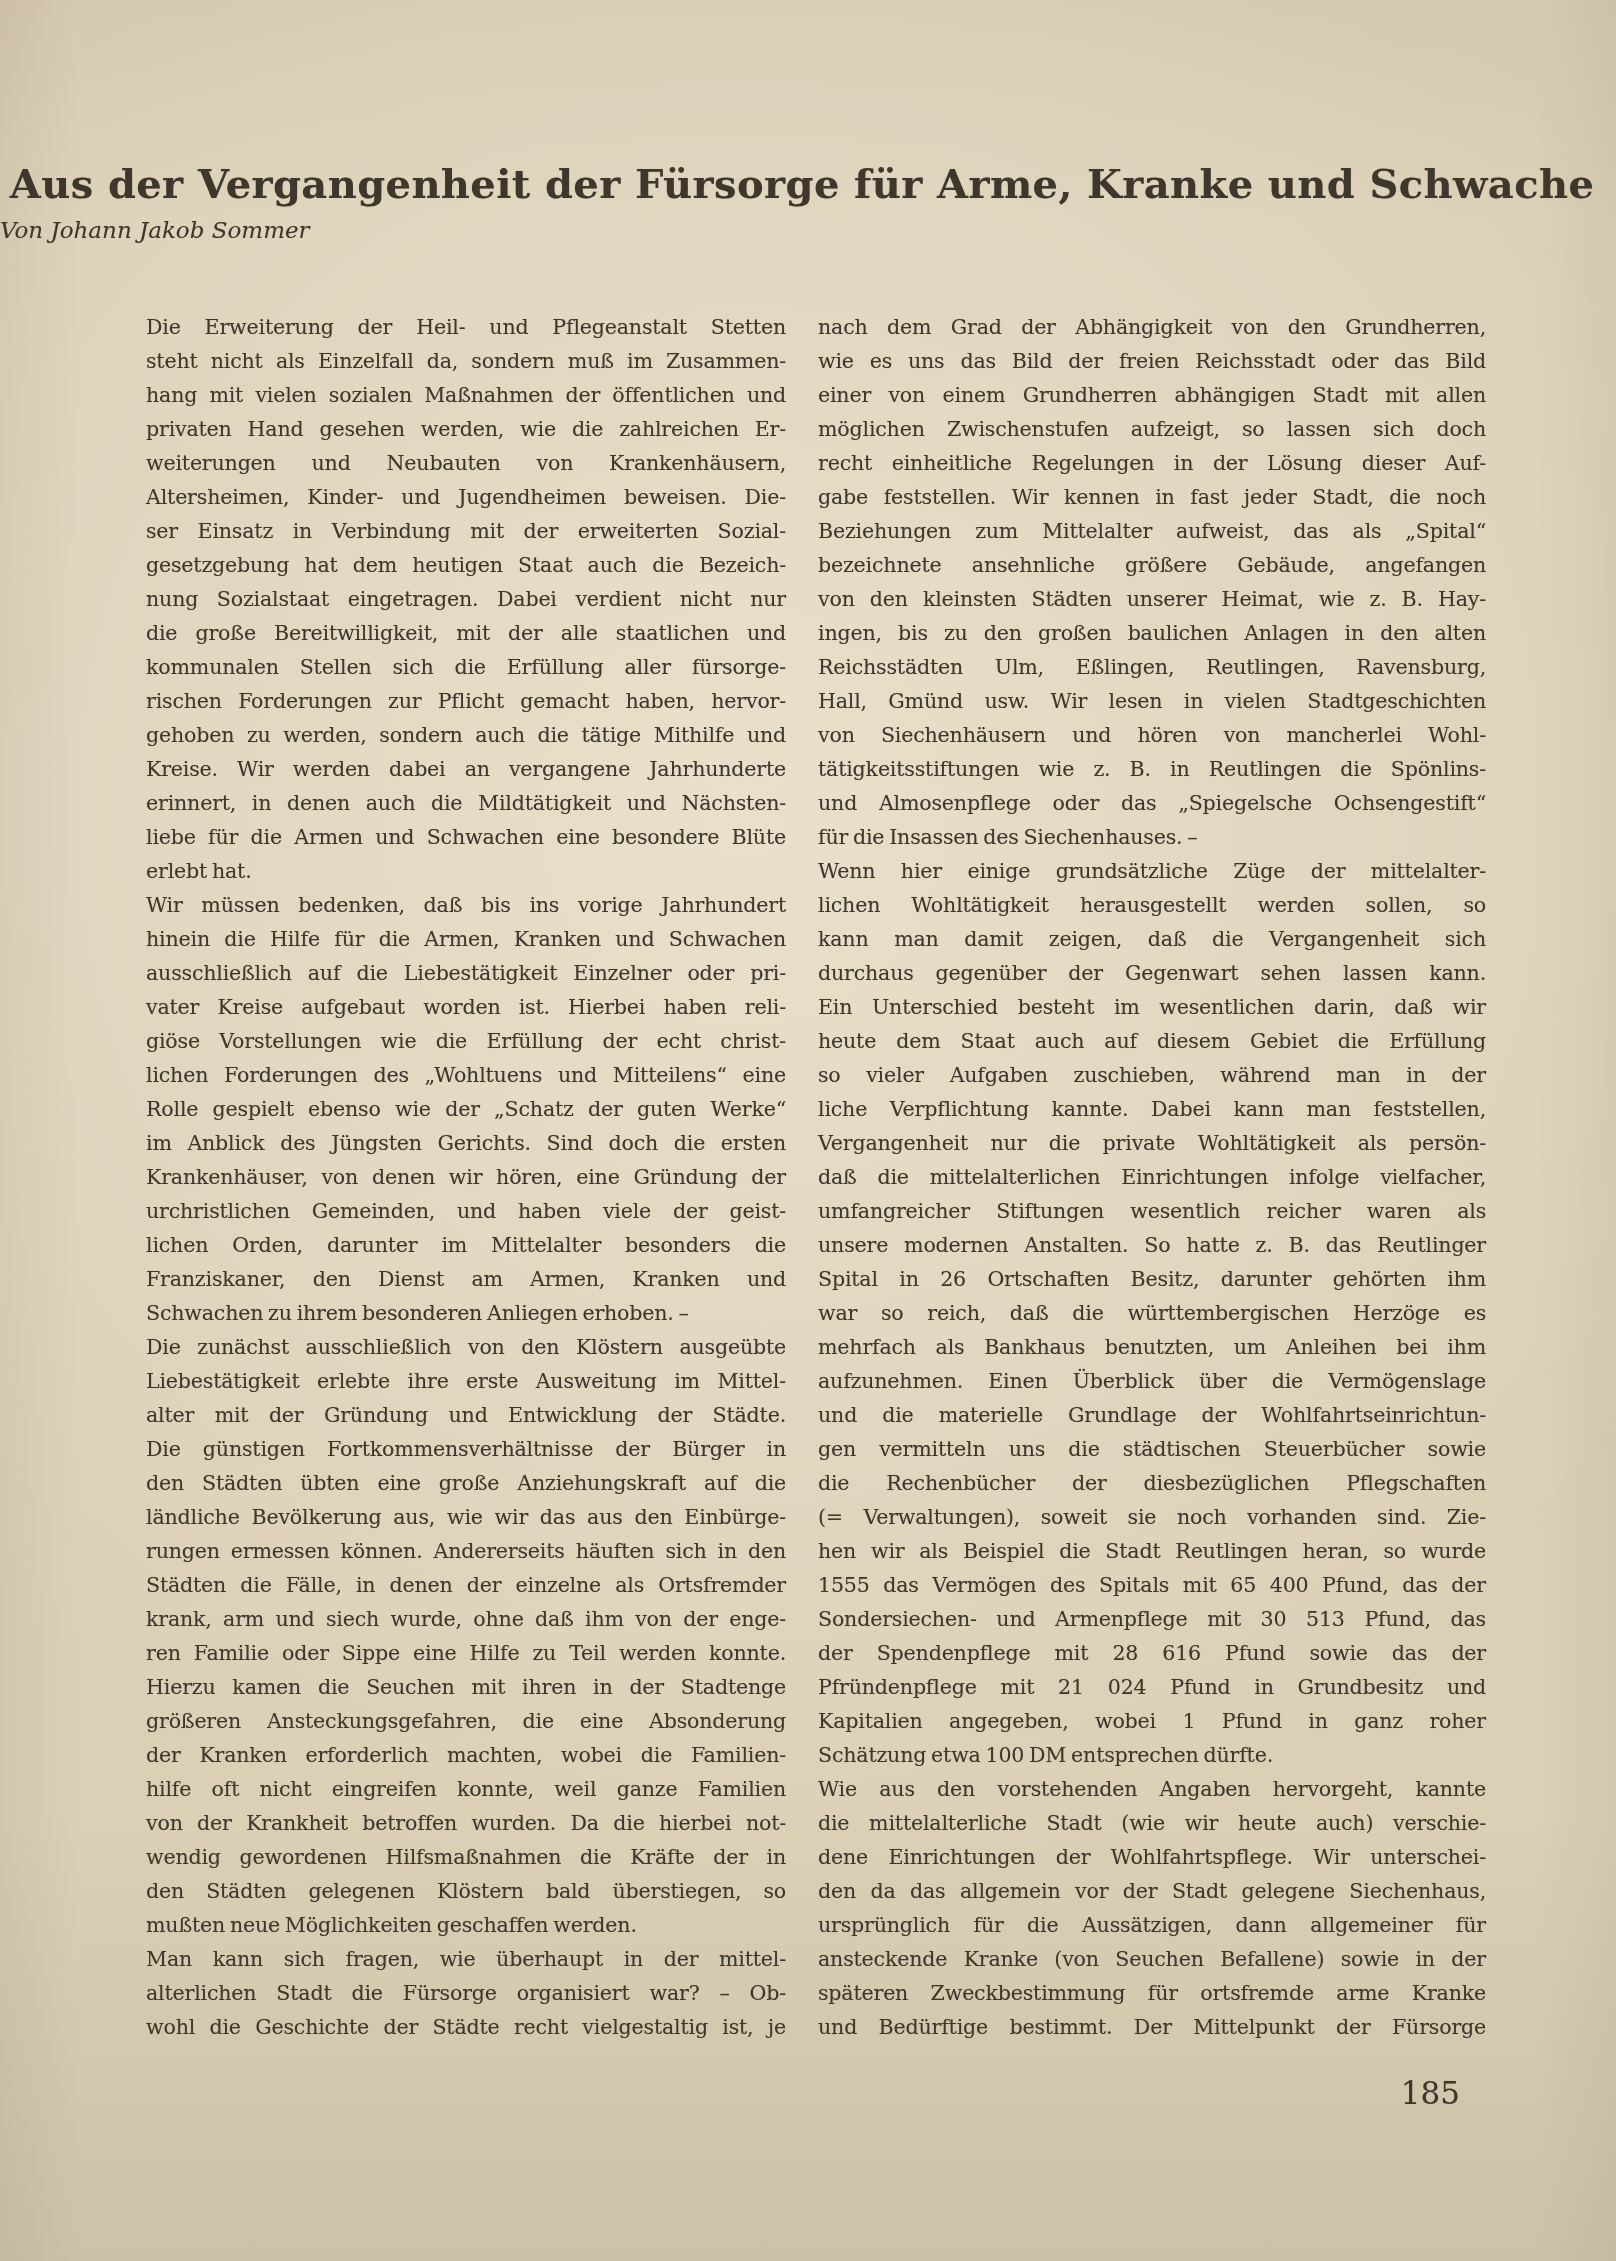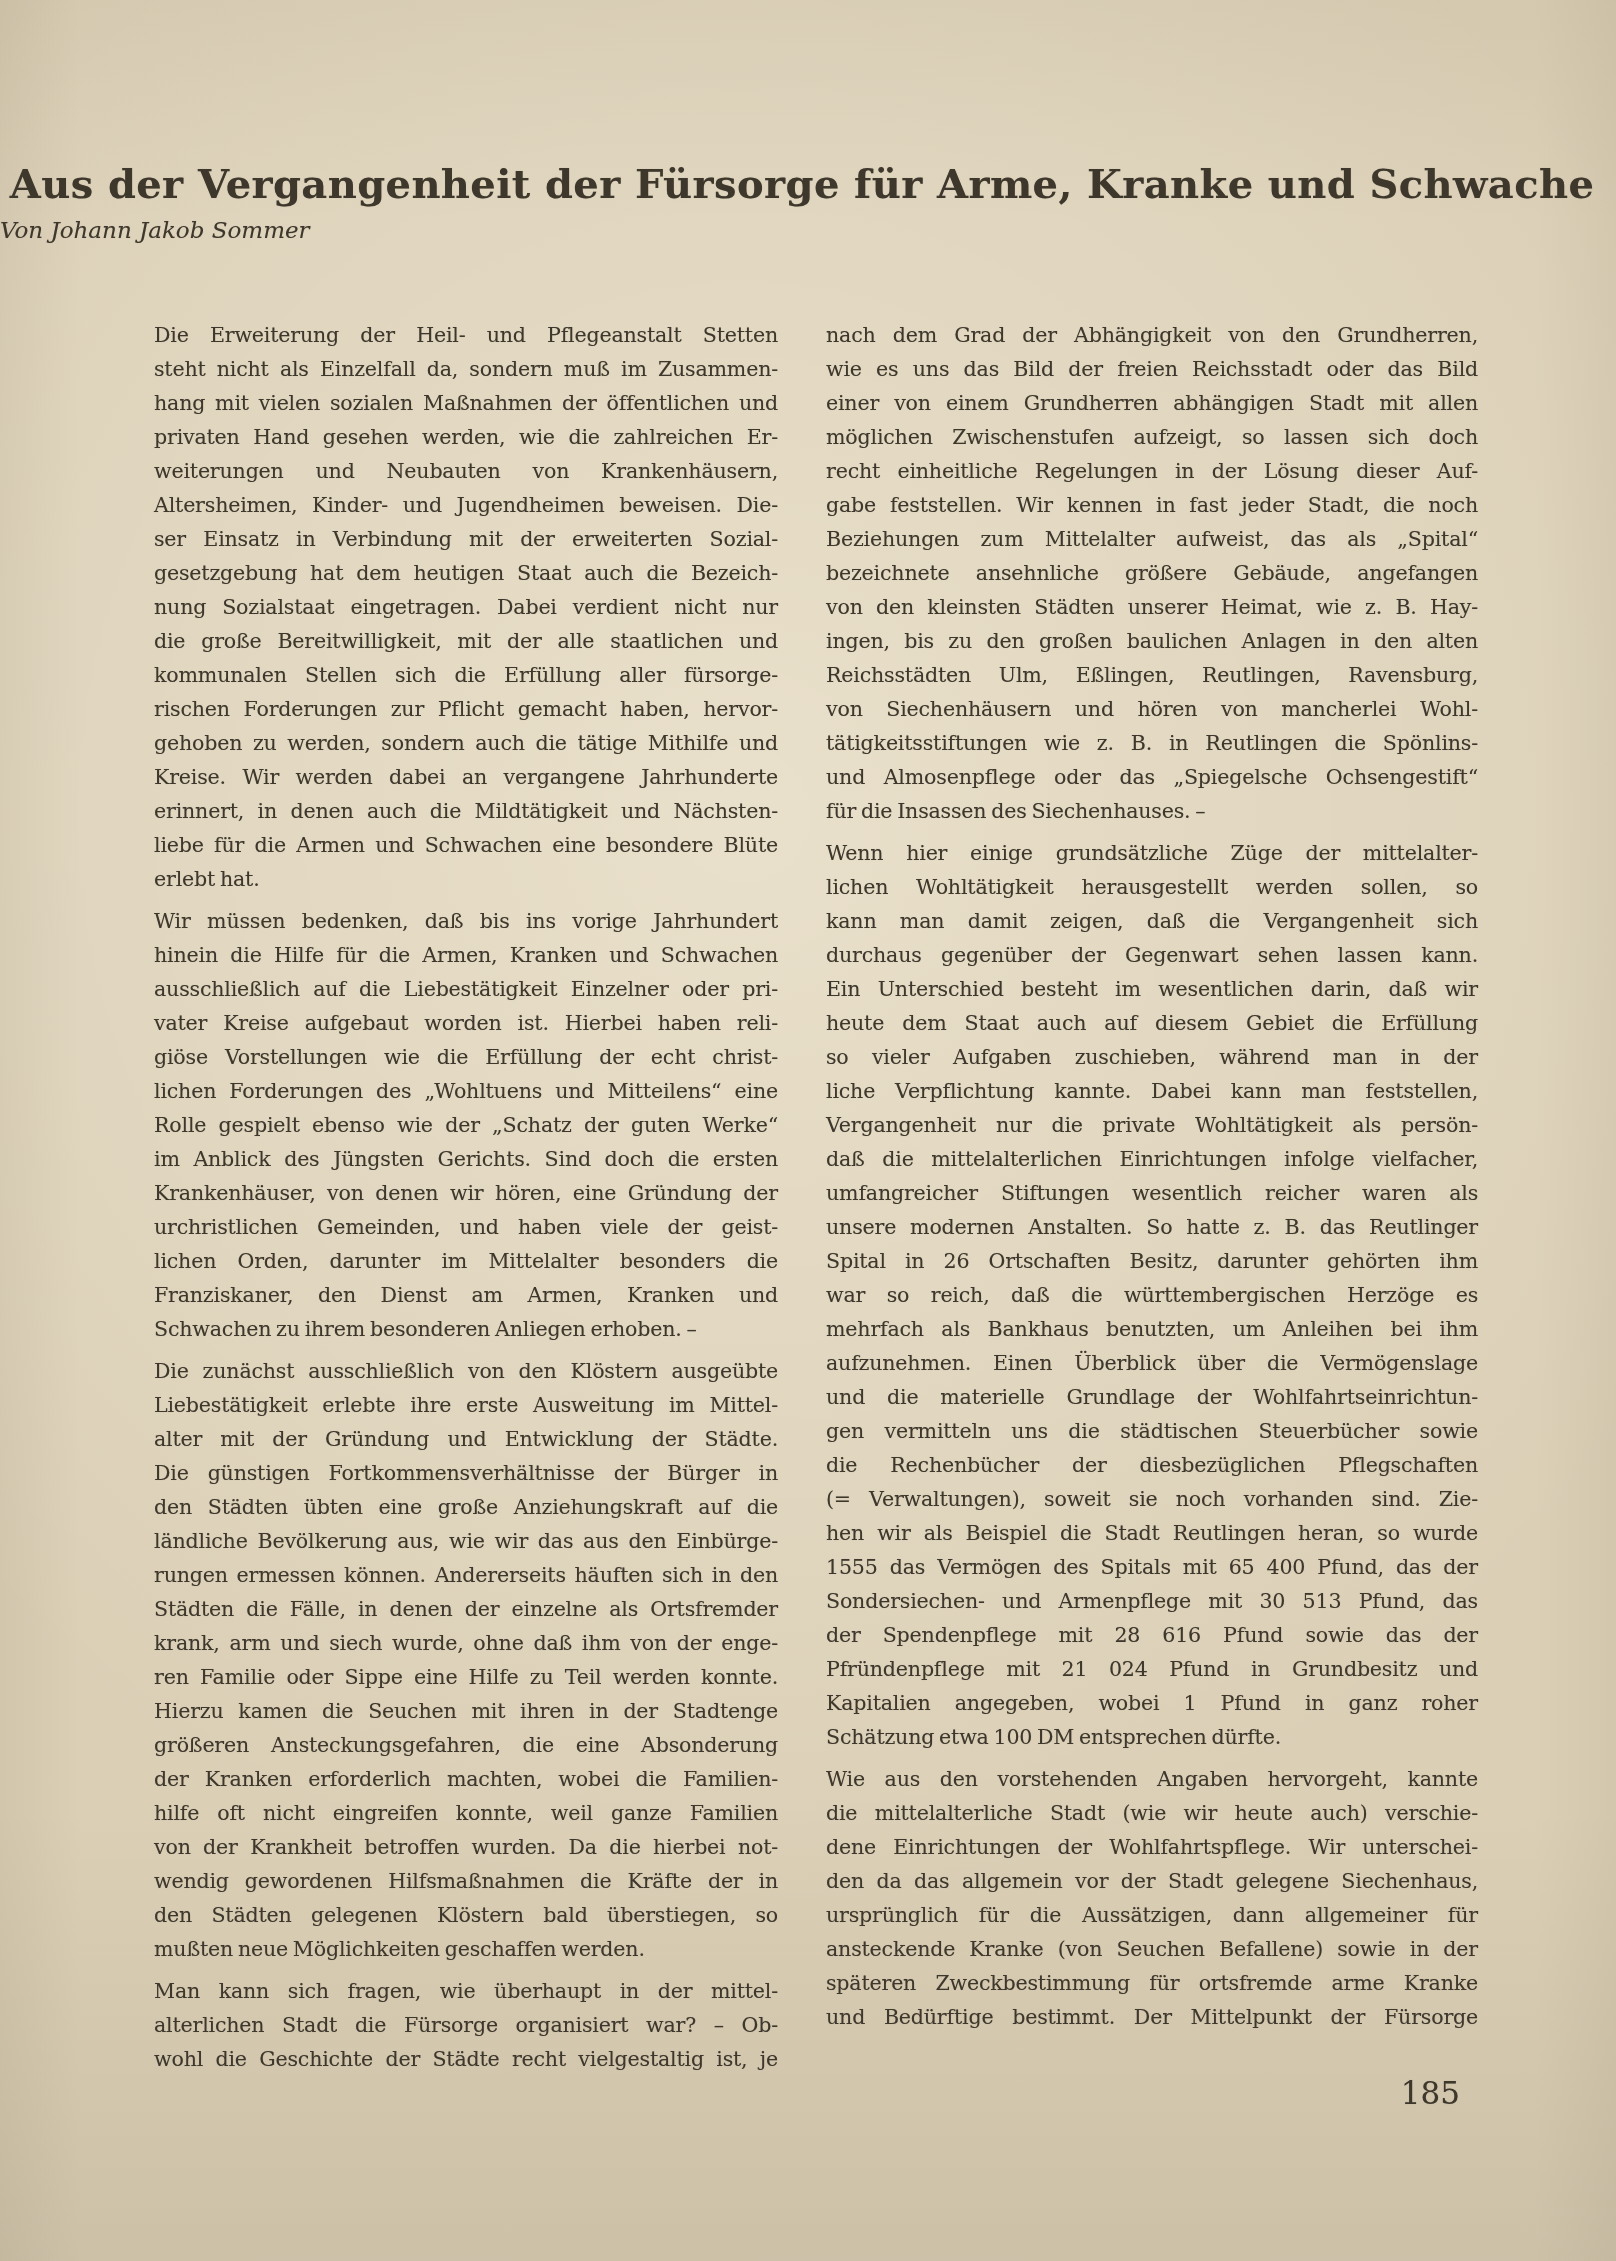--- a/index.html
+++ b/index.html
@@ -51,7 +51,7 @@
   .column { display: block; }
   .column.left  { width: 640px; }
   .column.right { width: 668px; }
-  .paragraph { margin: 8px; padding: 0; }
+  .paragraph { margin: 0; padding: 0; }
   .line {
     font-size: 20.6px;
     line-height: 34px;

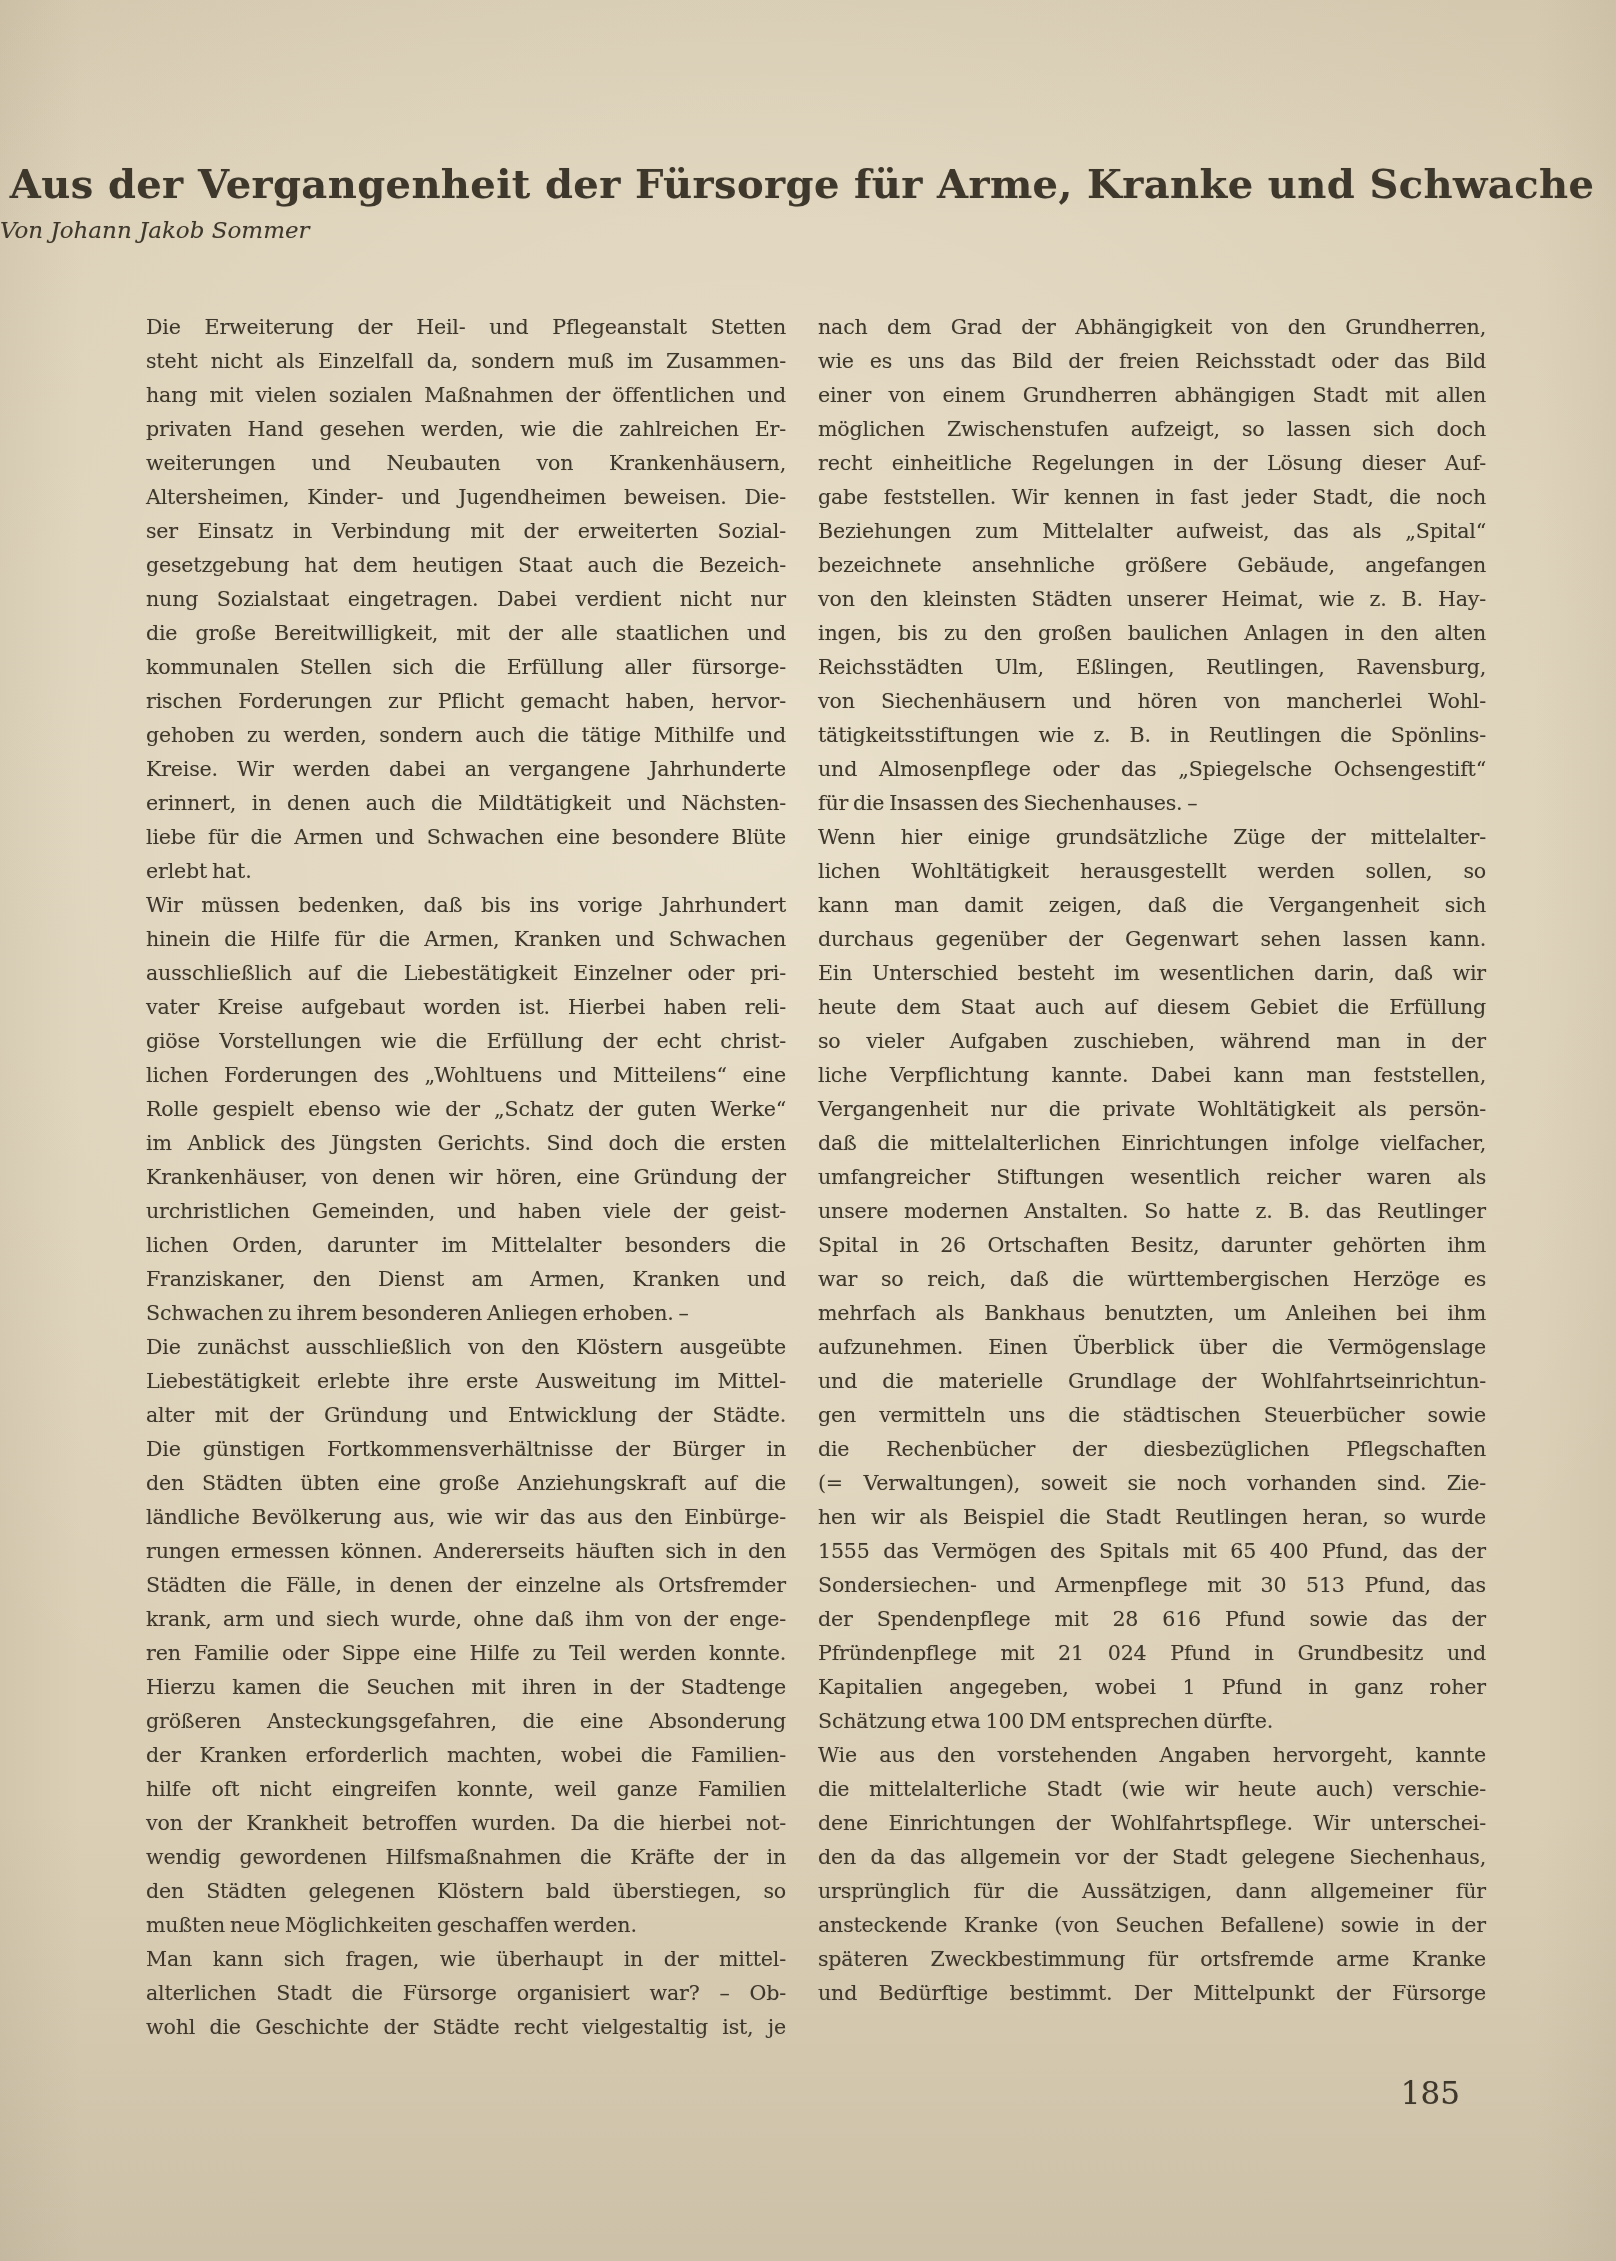--- a/index.html
+++ b/index.html
@@ -158,6 +158,7 @@
         <div class="line">von den kleinsten Städten unserer Heimat, wie z. B. Hay-</div>
         <div class="line">ingen, bis zu den großen baulichen Anlagen in den alten</div>
         <div class="line">Reichsstädten Ulm, Eßlingen, Reutlingen, Ravensburg,</div>
+        <div class="line">Hall, Gmünd usw. Wir lesen in vielen Stadtgeschichten</div>
         <div class="line">von Siechenhäusern und hören von mancherlei Wohl-</div>
         <div class="line">tätigkeitsstiftungen wie z. B. in Reutlingen die Spönlins-</div>
         <div class="line">und Almosenpflege oder das „Spiegelsche Ochsengestift“</div>

